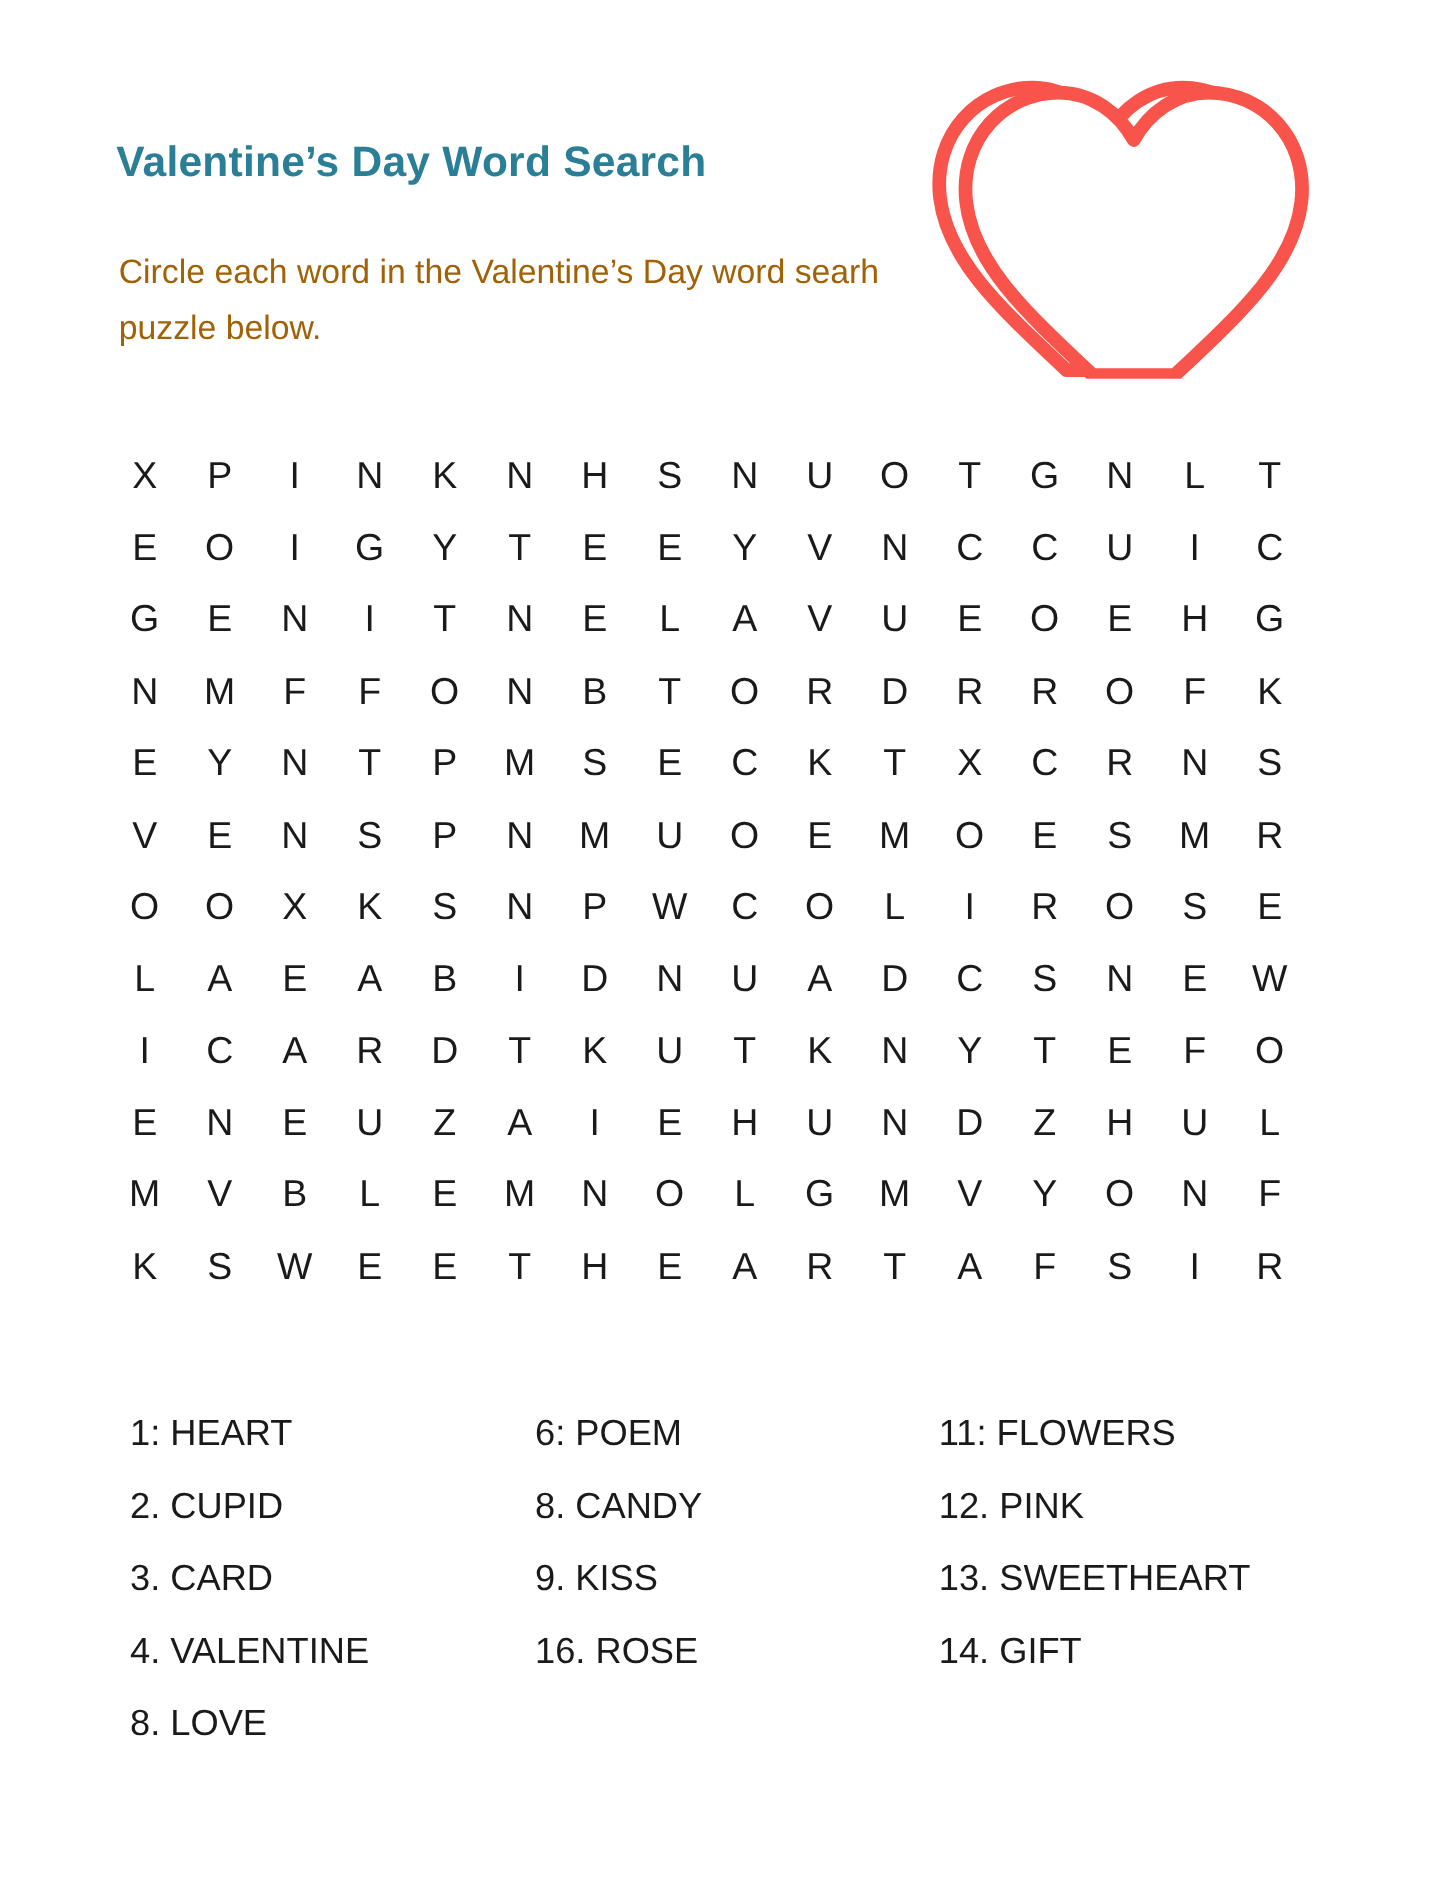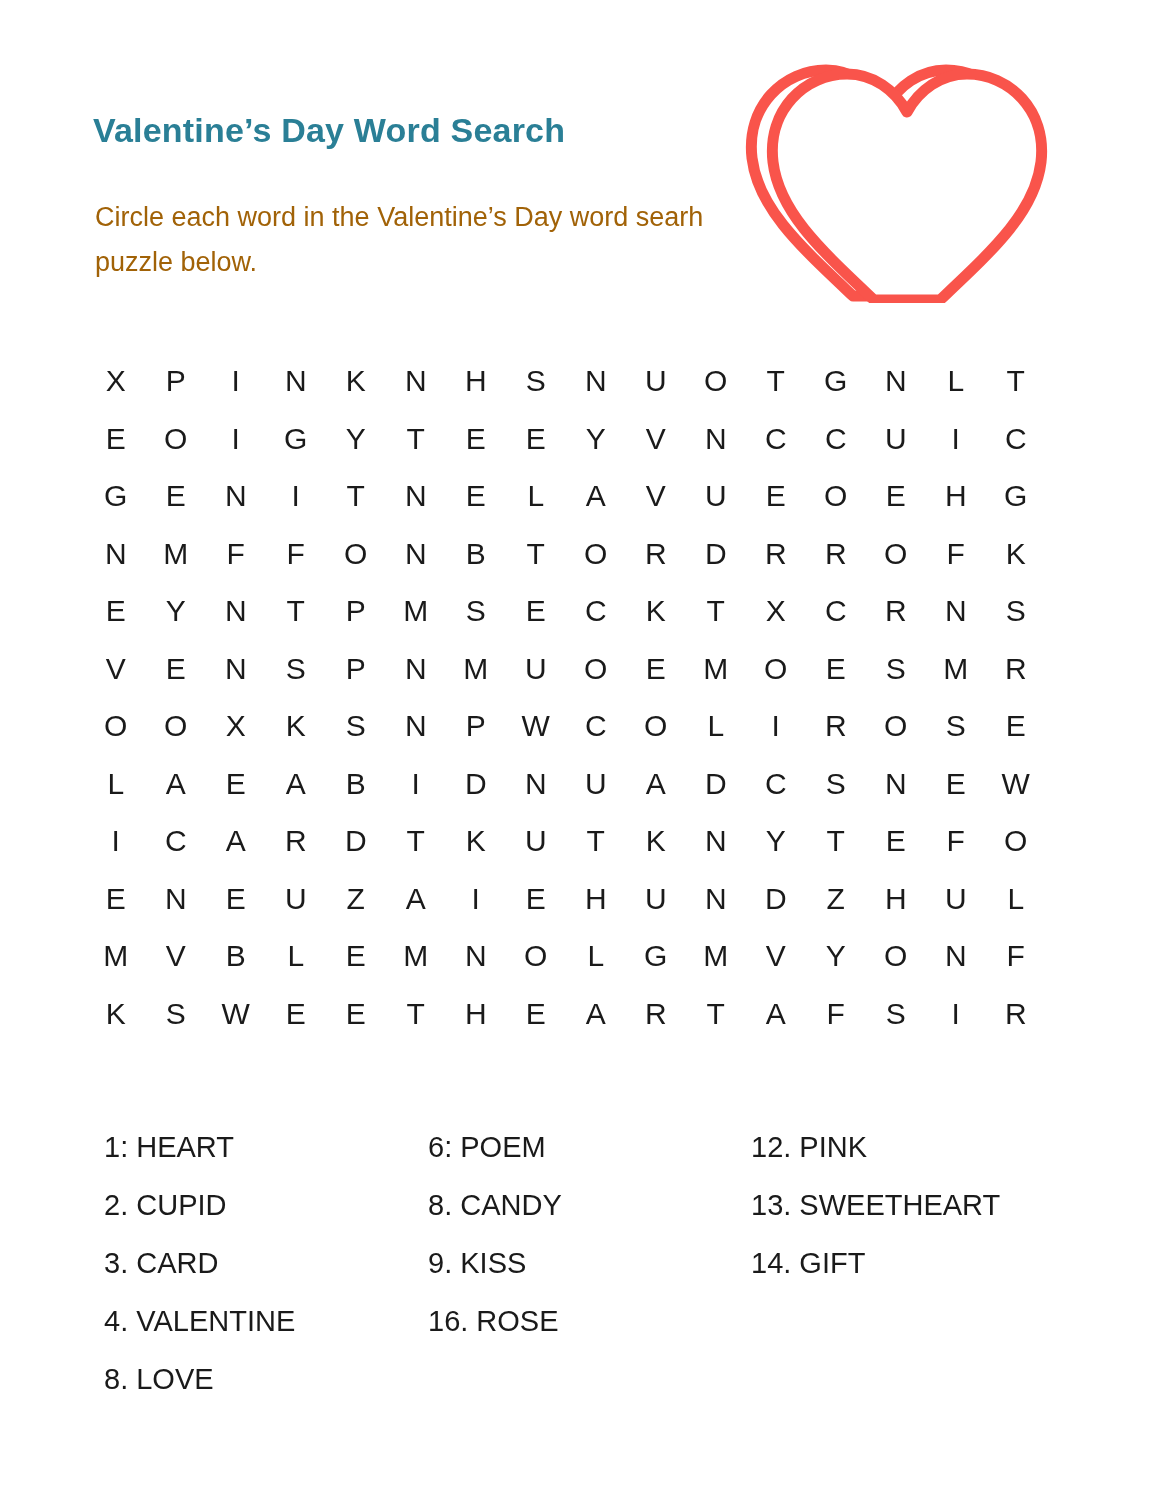--- a/index.html
+++ b/index.html
@@ -309,6 +309,7 @@
       <div class="word">16. ROSE</div>
     </div>
     <div class="col col-c">
+      <div class="word">11: FLOWERS</div>
       <div class="word">12. PINK</div>
       <div class="word">13. SWEETHEART</div>
       <div class="word">14. GIFT</div>

